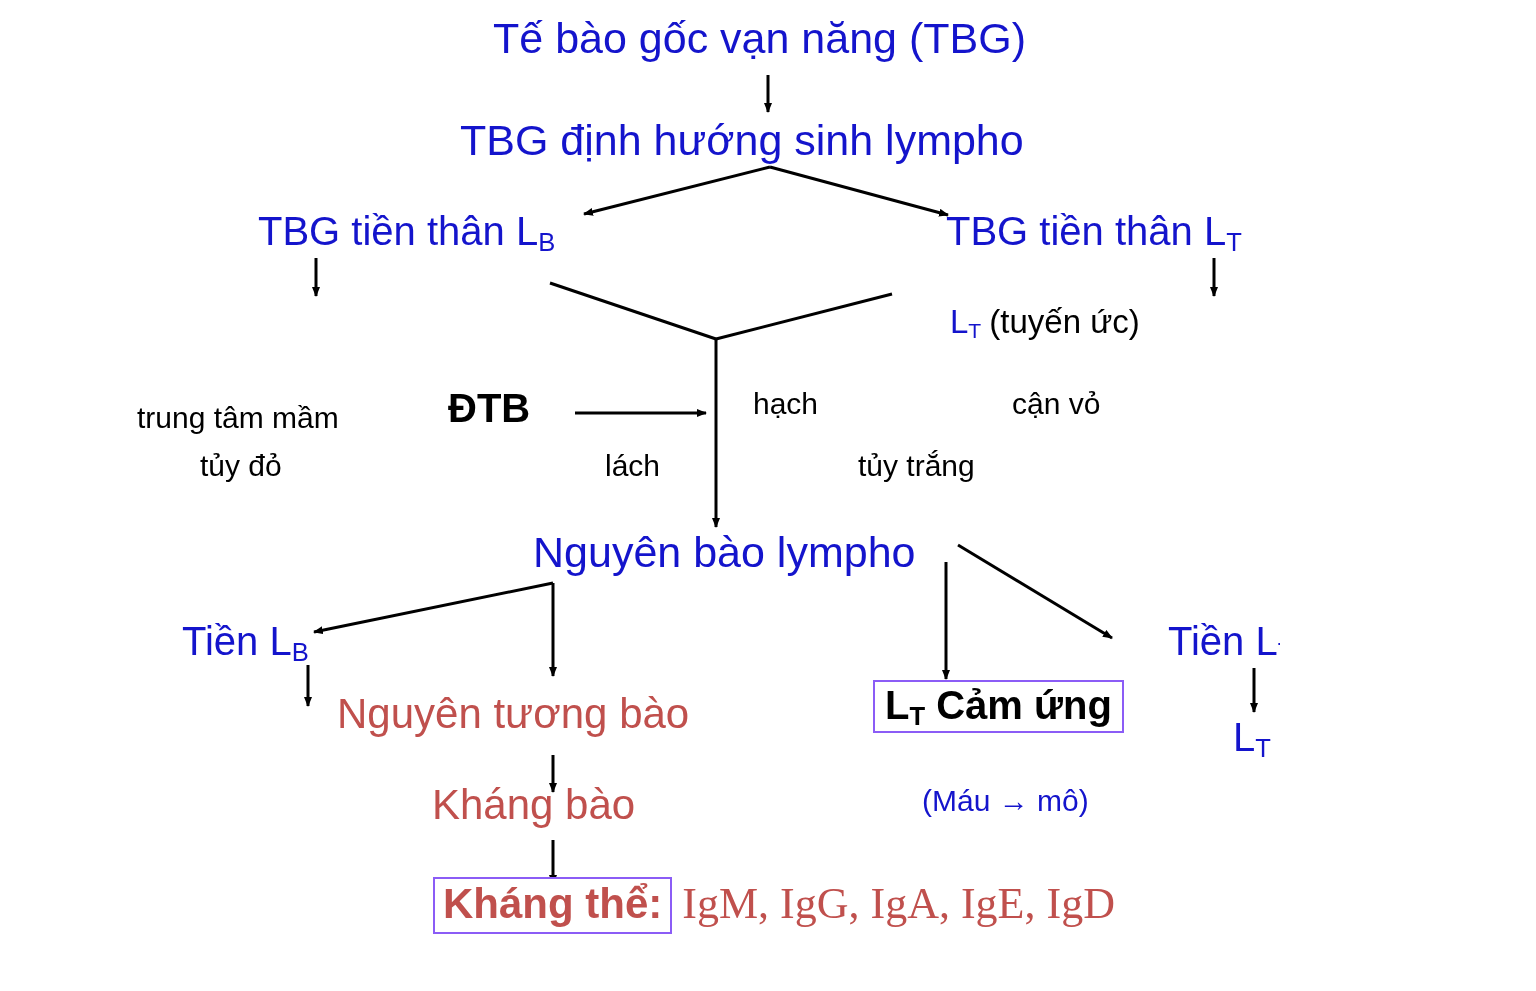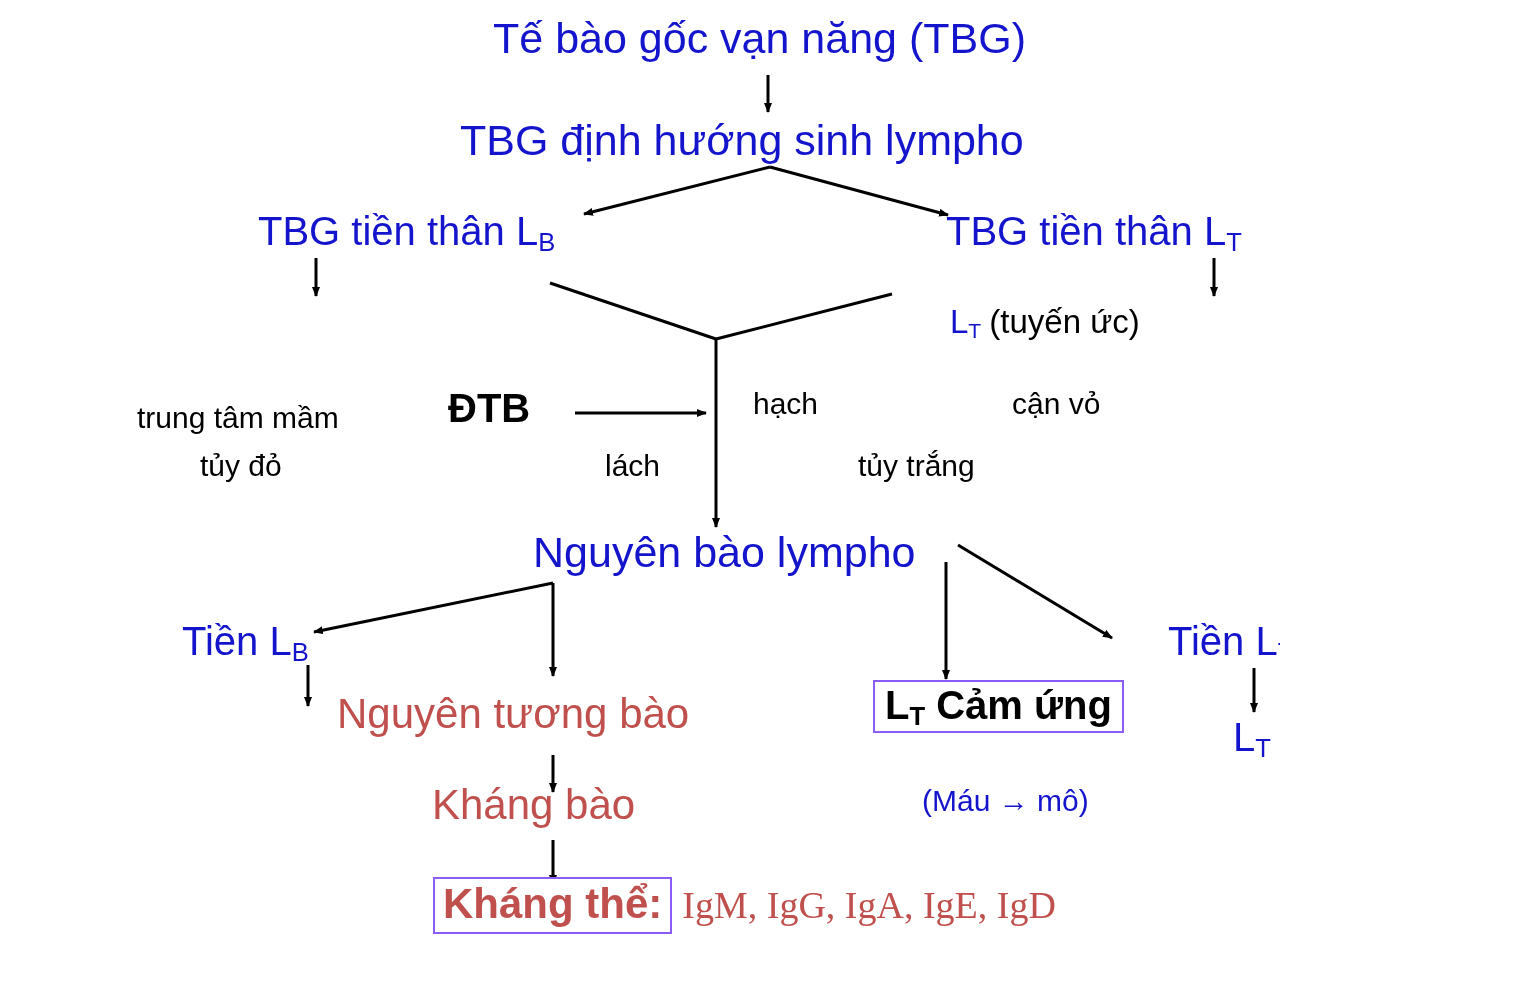--- a/index.html
+++ b/index.html
@@ -32,7 +32,7 @@
   .t-small   { font-size: 30px; }
   .t-tiny    { font-size: 24px; font-weight: bold; }
   .t-red-big { font-size: 42px; }
-  .t-serif   { font-family: "Liberation Serif", serif; font-size: 38px; }
+  .t-serif   { font-family: "Liberation Serif", serif; font-size: 44px; }
 
   .bold { font-weight: bold; }
 

